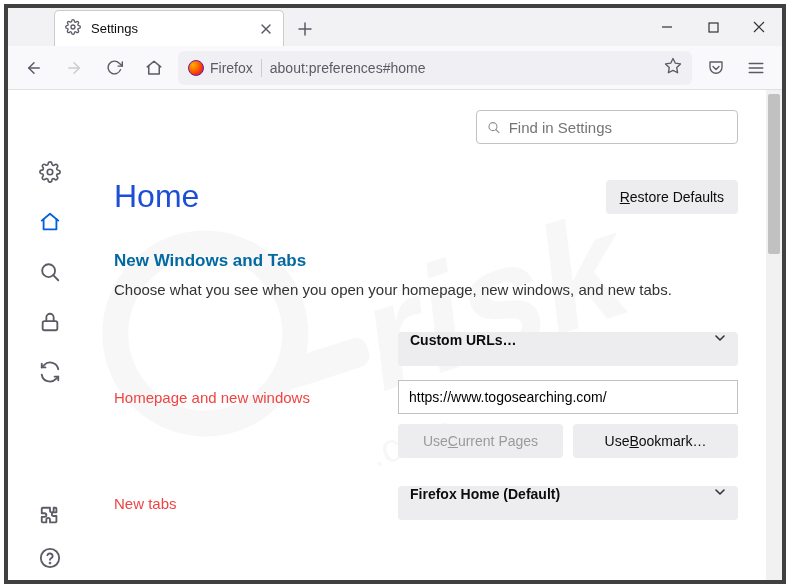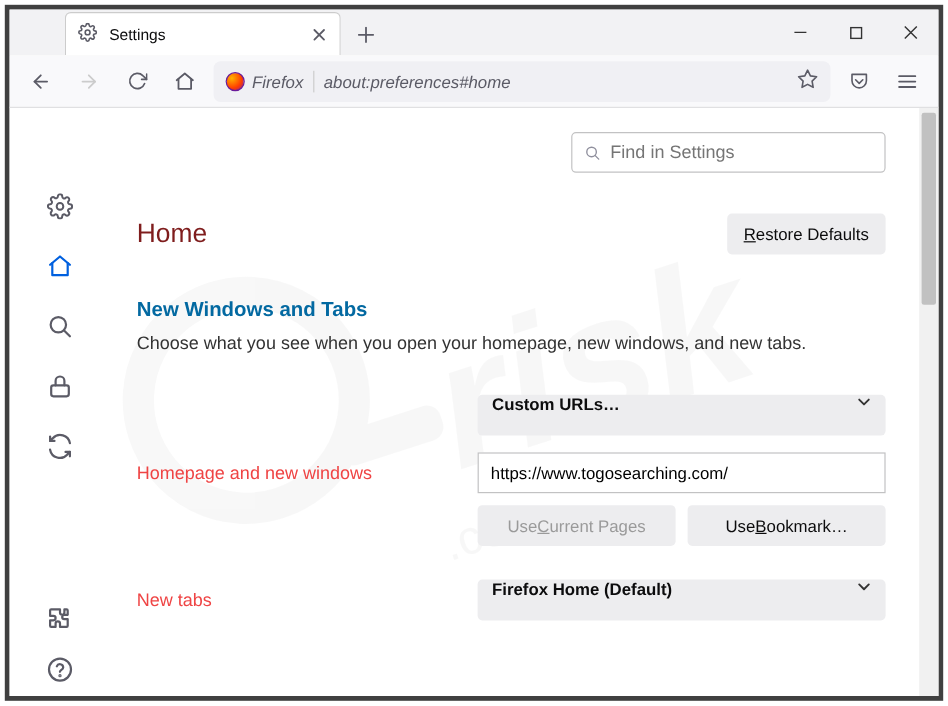--- a/index.html
+++ b/index.html
@@ -81,7 +81,6 @@
       align-items: center;
       padding: 0 10px;
       gap: 8px;
-      font-style: italic;
     }
     .ff-identity { display:flex; align-items:center; gap:6px; color:#5b5b66; font-size:14px; }
     .ff-logo { width:16px; height:16px; border-radius:50%; background: radial-gradient(circle at 30% 30%, #ffb300, #ff3d00 60%, #7b1fa2); border: 1.5px solid #6a1b9a; }

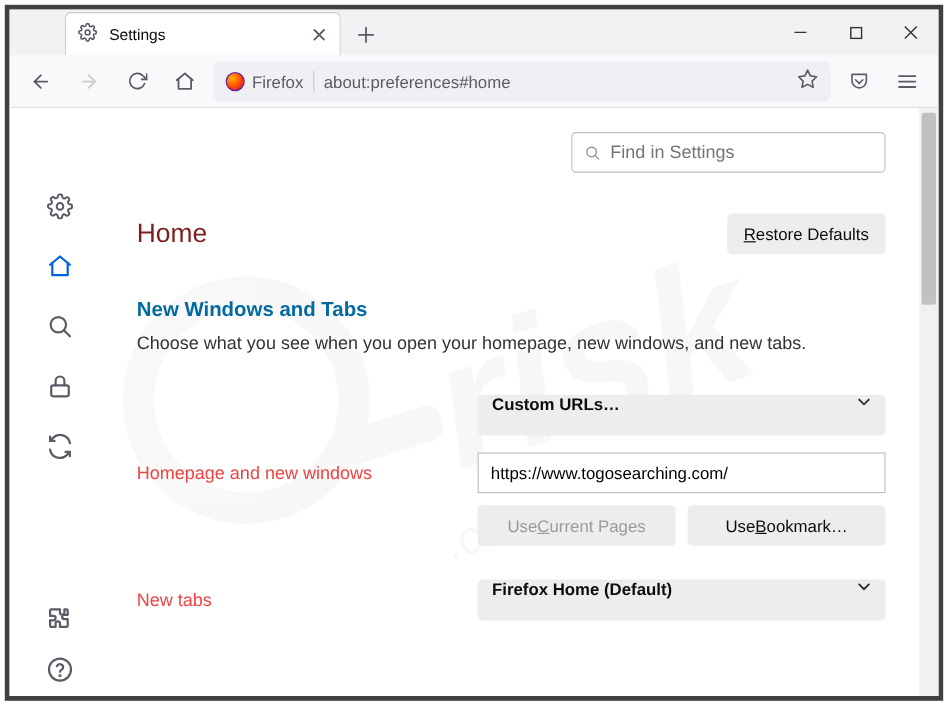--- a/index.html
+++ b/index.html
@@ -134,7 +134,7 @@
     }
     .find-box input { border:none; outline:none; font-size:15px; color:#737373; background:transparent; width:100%; }
     .page-heading {
-      font-size: 22px; font-weight: 400; color:#7f1d1d;
+      font-size: 32px; font-weight: 400; color:#1d4ed8;
     }
     .heading-row { display:flex; justify-content:space-between; align-items:center; margin-bottom: 36px; }
     .btn {

